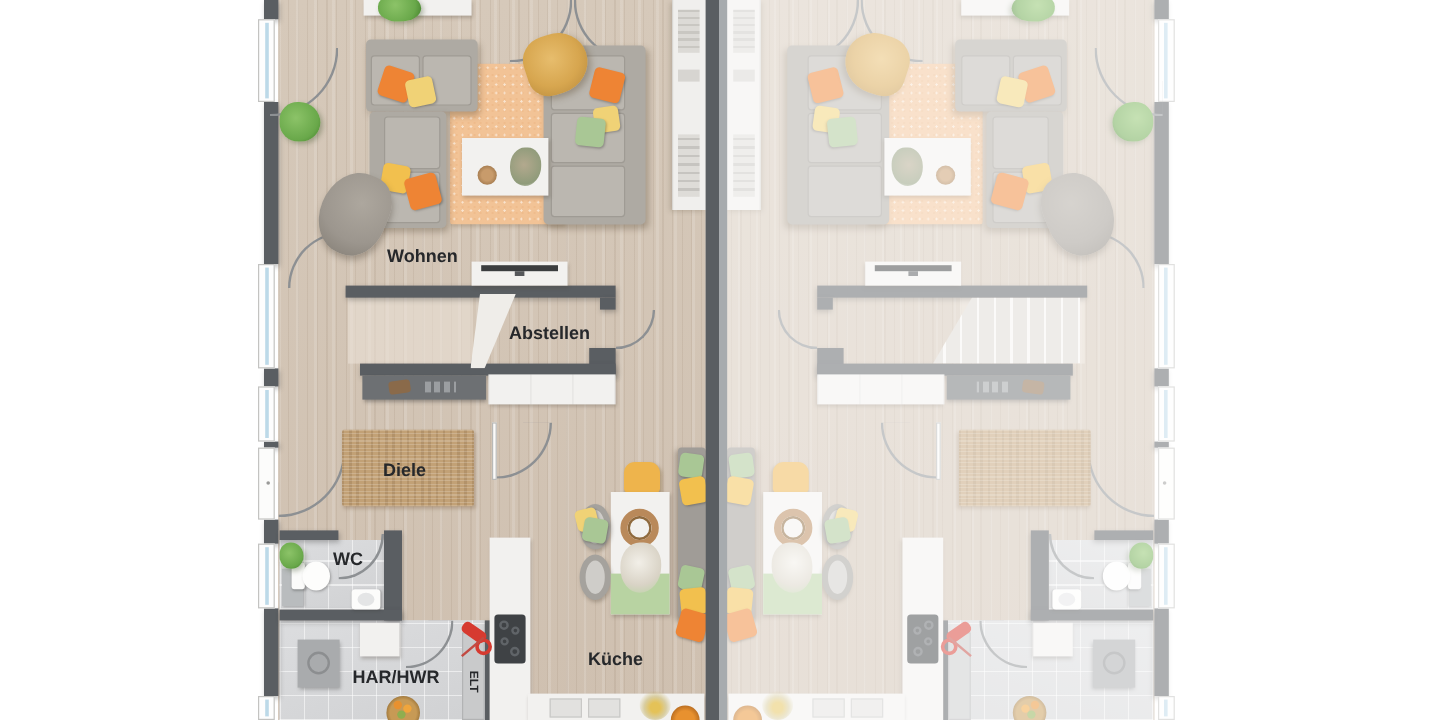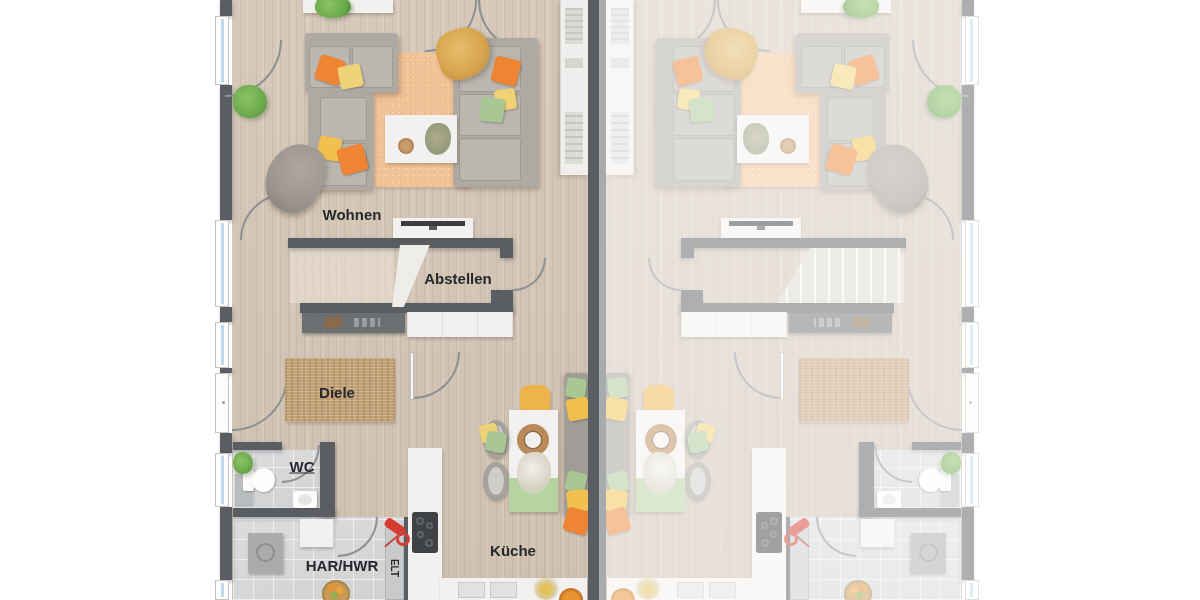--- a/index.html
+++ b/index.html
@@ -241,7 +241,7 @@
     <div class="room-label" style="left:138px;top:214px;">Wohnen</div>
     <div class="room-label" style="left:244px;top:278px;">Abstellen</div>
     <div class="room-label" style="left:123px;top:392px;">Diele</div>
-    <div class="room-label" style="left:88px;top:466px;text-decoration:underline;">WC</div>
+    <div class="room-label" style="left:76px;top:466px;">WC</div>
     <div class="room-label" style="left:128px;top:565px;">HAR/HWR</div>
     <div class="room-label small" style="left:180px;top:568px;transform:translate(-50%,-50%) rotate(90deg);">ELT</div>
     <div class="room-label" style="left:299px;top:550px;">Küche</div>

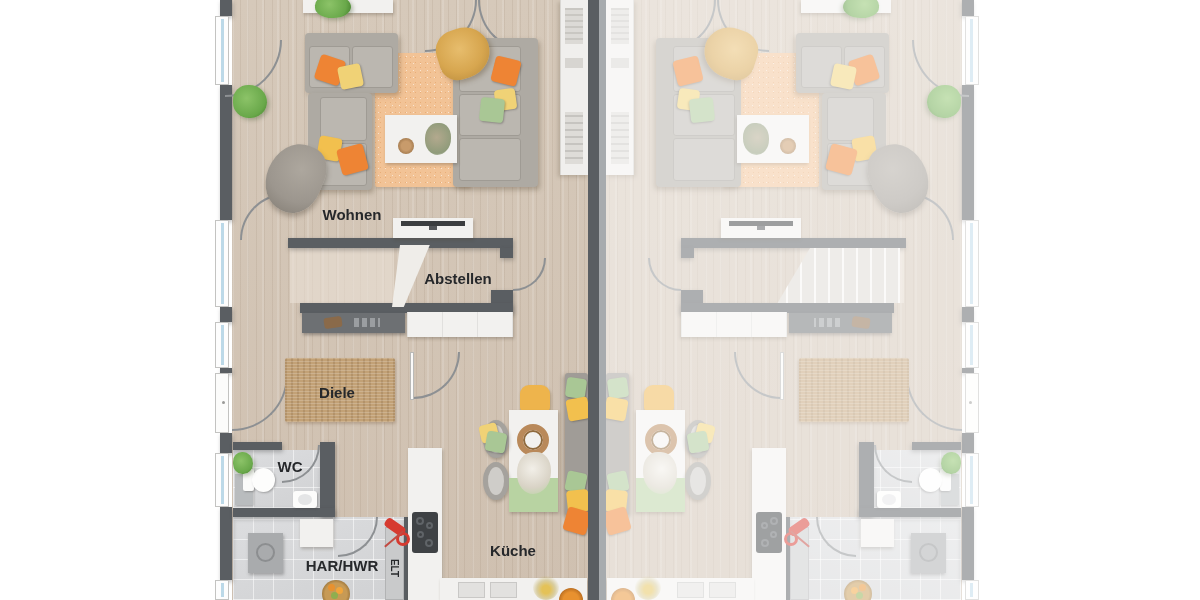--- a/index.html
+++ b/index.html
@@ -242,7 +242,7 @@
     <div class="room-label" style="left:244px;top:278px;">Abstellen</div>
     <div class="room-label" style="left:123px;top:392px;">Diele</div>
     <div class="room-label" style="left:76px;top:466px;">WC</div>
-    <div class="room-label" style="left:128px;top:565px;">HAR/HWR</div>
+    <div class="room-label" style="left:116px;top:565px;">HAR/HWR</div>
     <div class="room-label small" style="left:180px;top:568px;transform:translate(-50%,-50%) rotate(90deg);">ELT</div>
     <div class="room-label" style="left:299px;top:550px;">Küche</div>
   </div>

